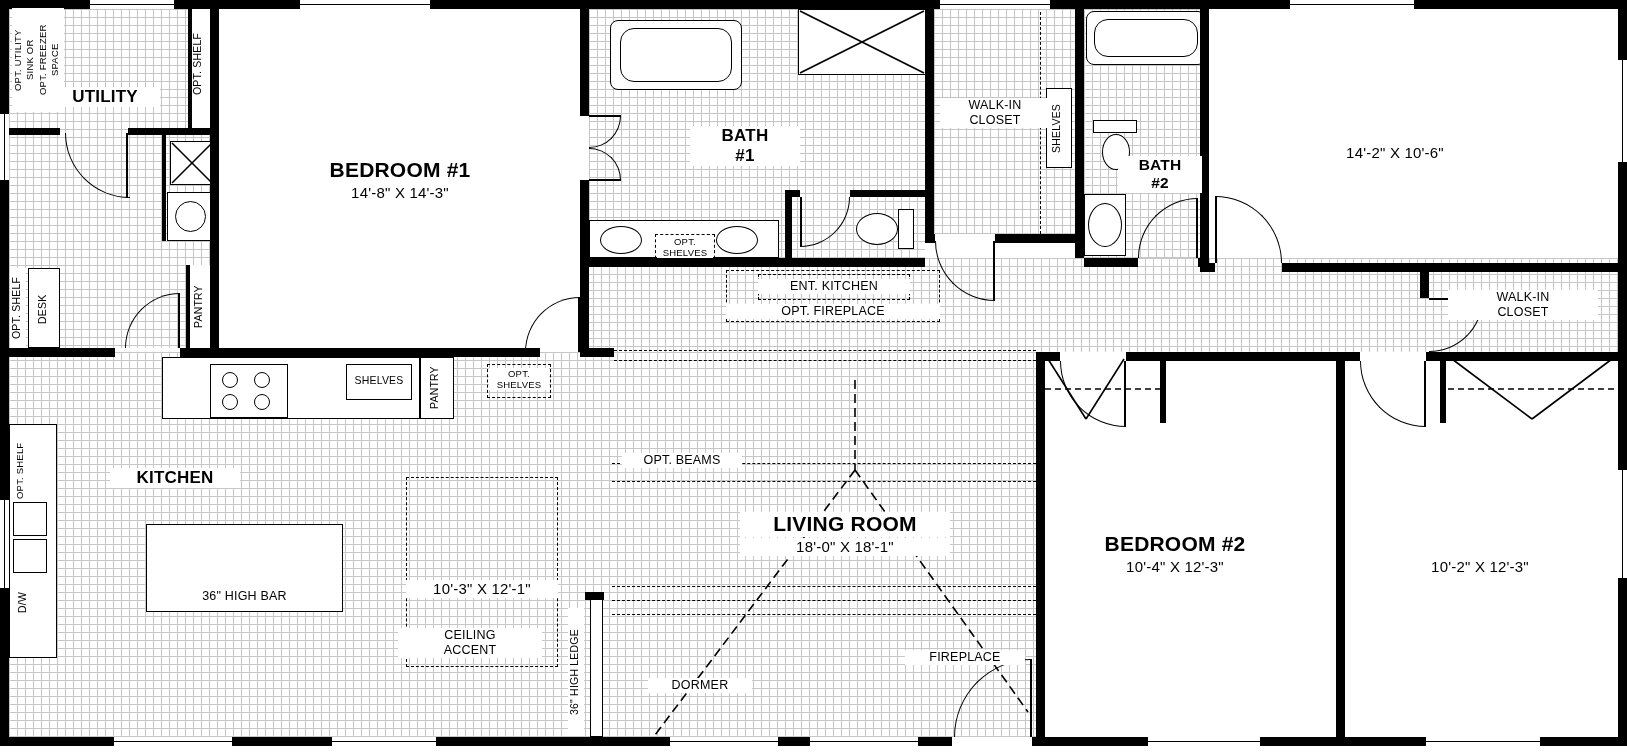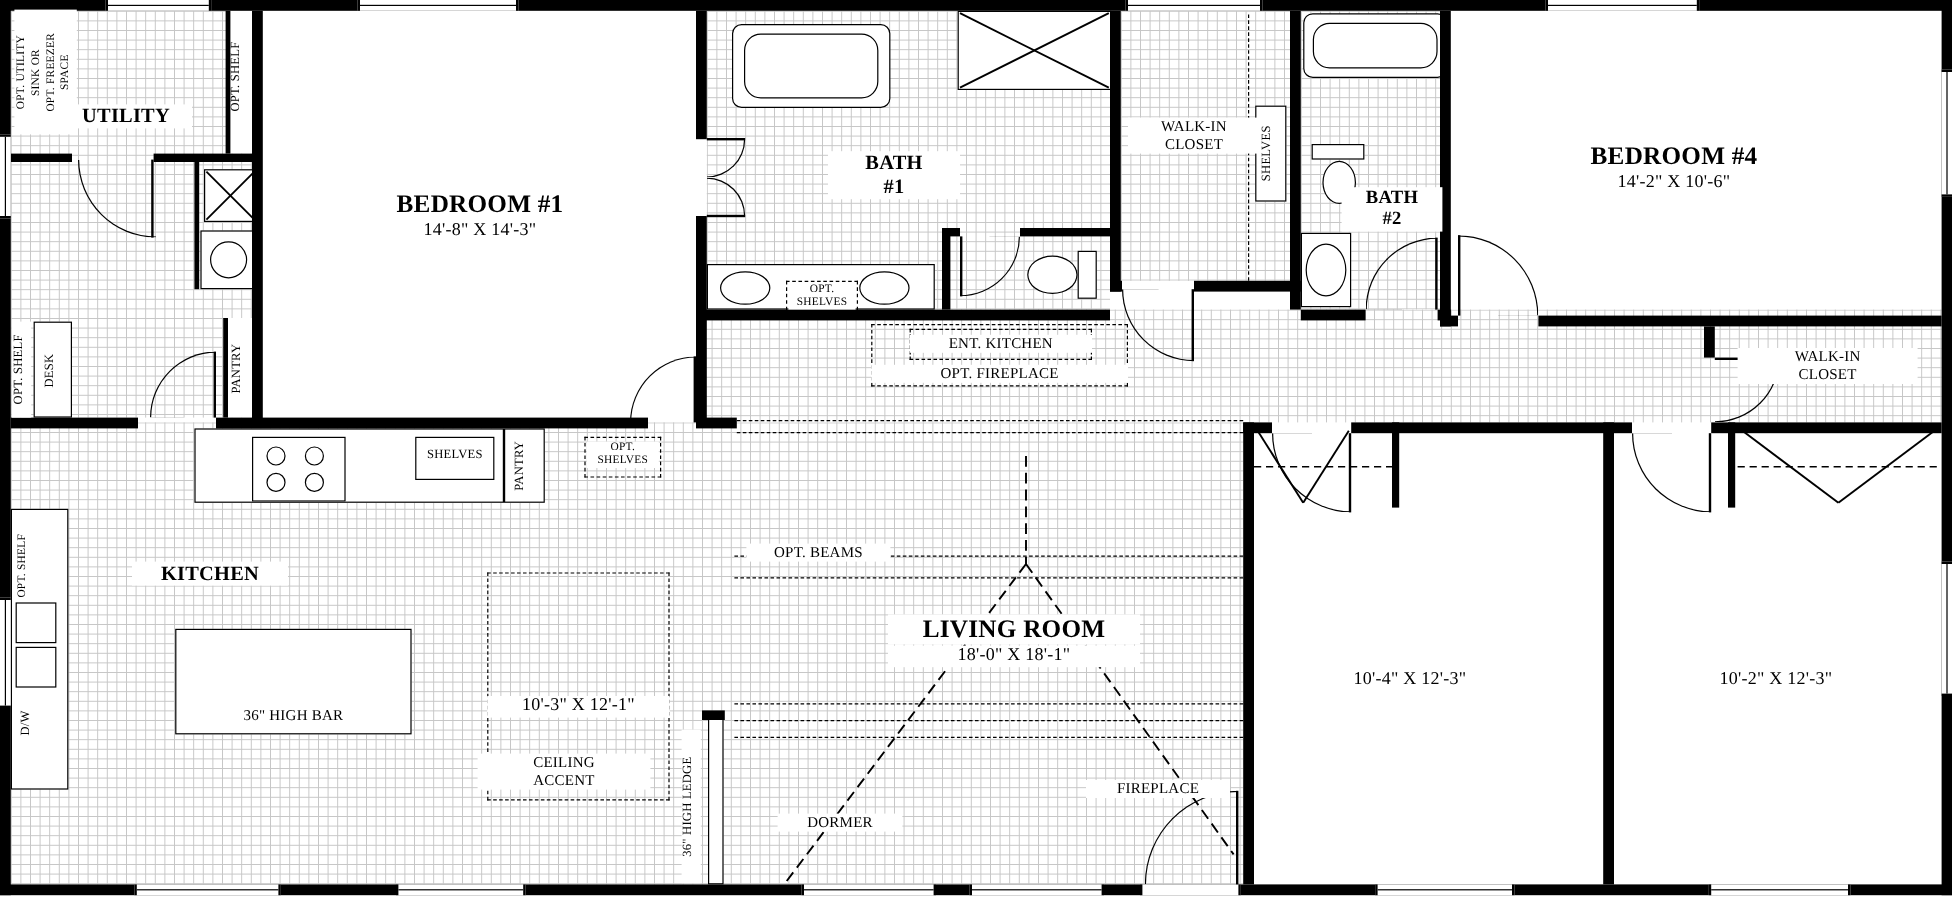--- a/index.html
+++ b/index.html
@@ -4,7 +4,7 @@
 <style>
   html,body{margin:0;padding:0;background:#fff;}
   .plan{position:relative;width:1627px;height:752px;background:#fff;overflow:hidden;
-        font-family:Liberation Serif, serif;color:#000;}
+        font-family:Liberation Sans, sans-serif;color:#000;}
   .g{position:absolute;background-color:#fff;
      background-image:linear-gradient(to right,#c6c6c6 1px,transparent 1px),
                       linear-gradient(to bottom,#c6c6c6 1px,transparent 1px);

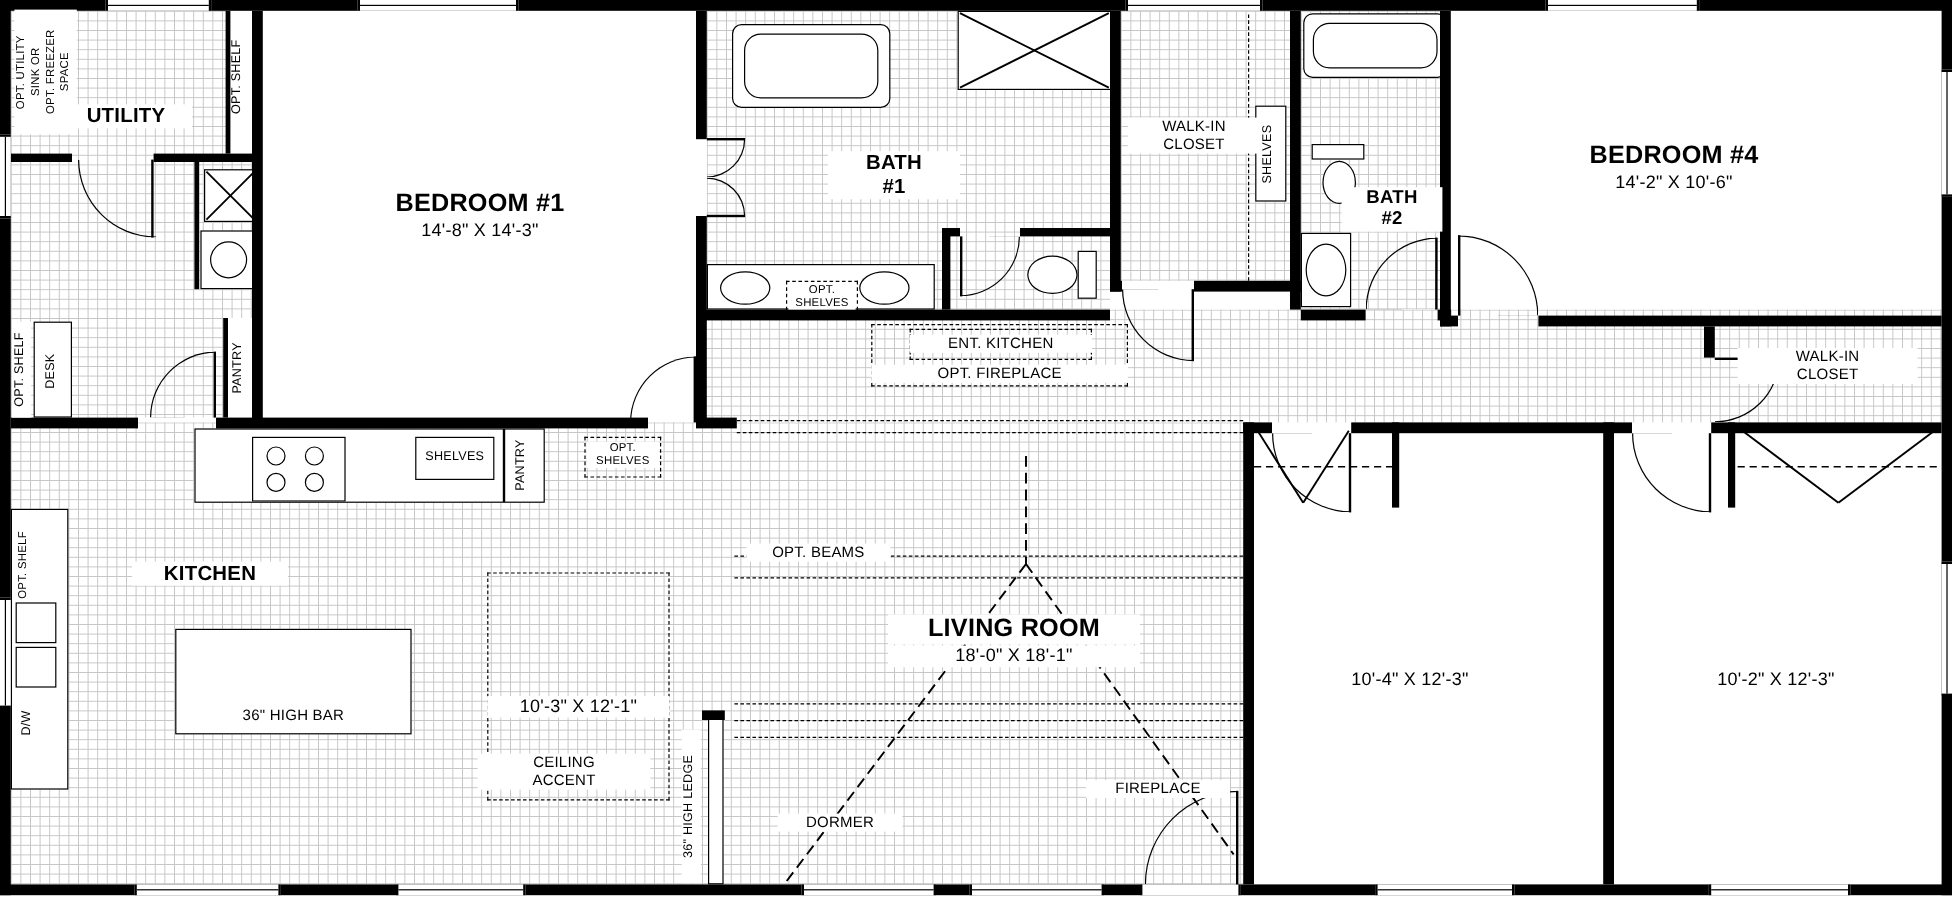--- a/index.html
+++ b/index.html
@@ -219,7 +219,6 @@
   <div class="lbl vt f10" style="left:1050px;top:92px;width:18px;height:72px">SHELVES</div>
   <div class="lbl f17 bgw" style="left:1118px;top:156px;width:84px;font-size:15.5px">BATH
 #2</div>
-  <div class="lbl f21" style="left:1290px;top:118px;width:210px">BEDROOM #4</div>
   <div class="lbl f15" style="left:1290px;top:144px;width:210px">14'-2" X 10'-6"</div>
   <div class="lbl vt f10 bgw" style="left:10px;top:268px;width:16px;height:80px">OPT. SHELF</div>
   <div class="lbl vt f10" style="left:36px;top:280px;width:16px;height:58px">DESK</div>

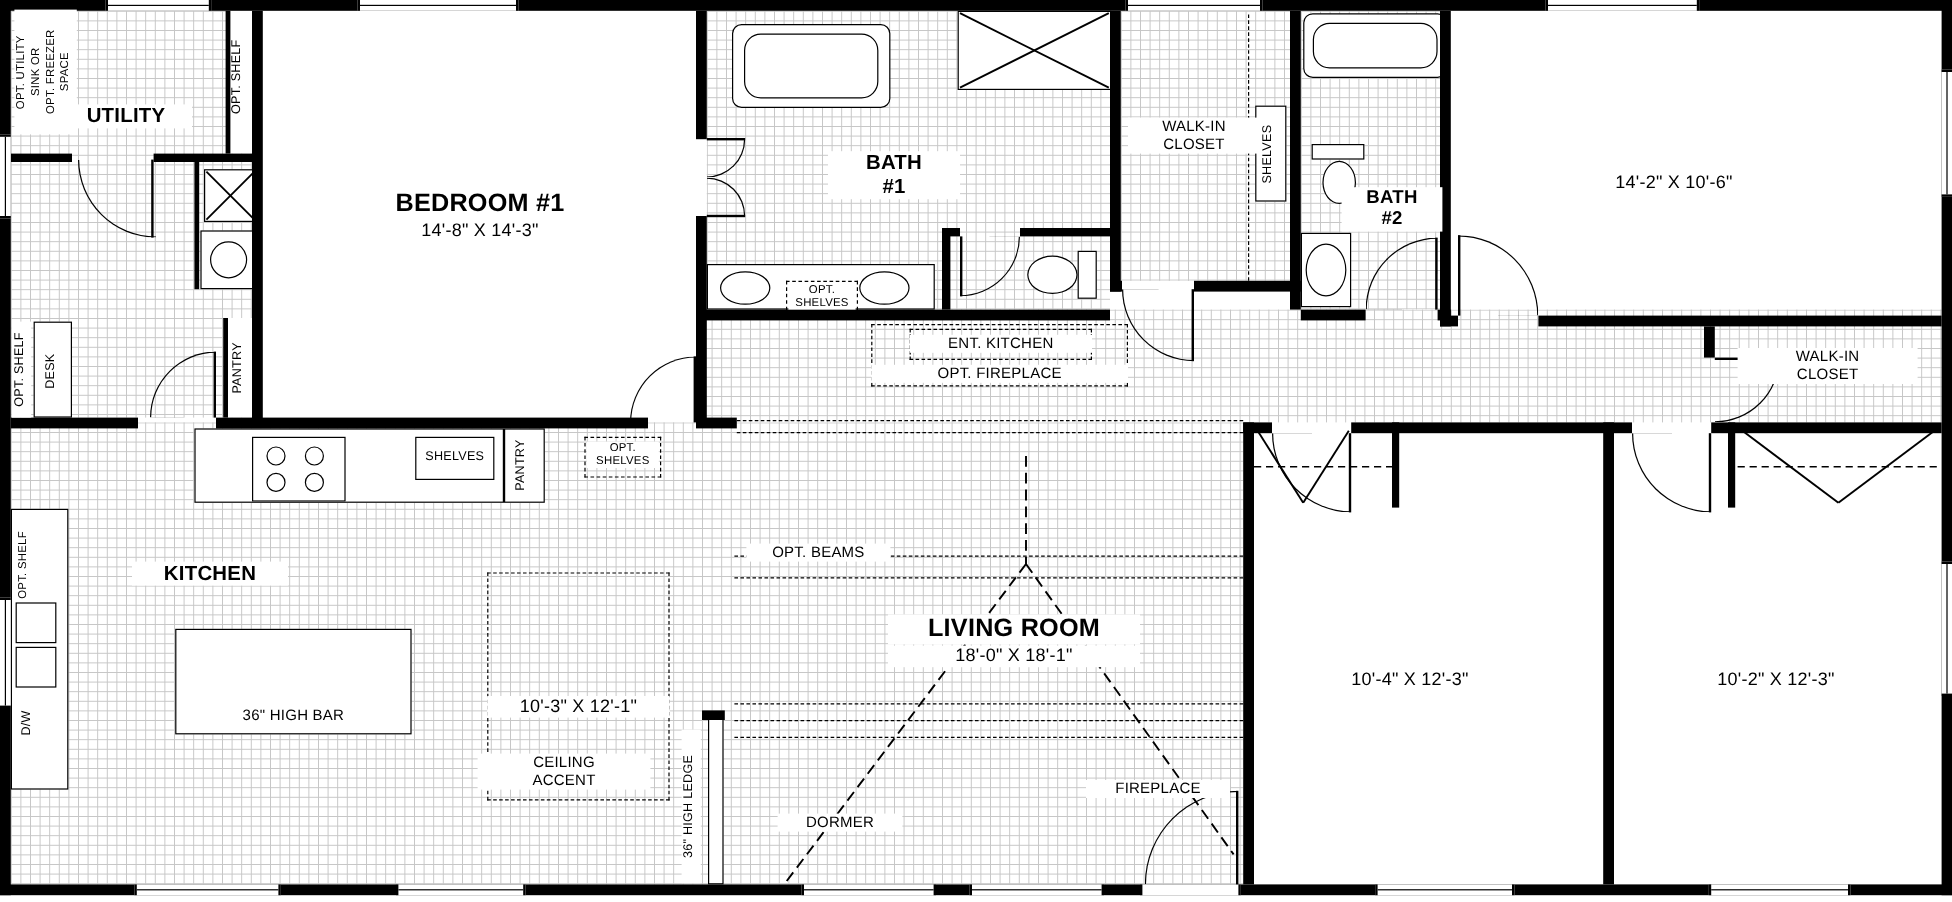--- a/index.html
+++ b/index.html
@@ -246,6 +246,7 @@
   <div class="lbl vt f10 bgw" style="left:568px;top:608px;width:16px;height:128px">36" HIGH LEDGE</div>
   <div class="lbl f12 bgw" style="left:648px;top:678px;width:104px">DORMER</div>
   <div class="lbl f12 bgw" style="left:905px;top:650px;width:120px">FIREPLACE</div>
+  <div class="lbl f21" style="left:1075px;top:532px;width:200px">BEDROOM #2</div>
   <div class="lbl f15" style="left:1075px;top:558px;width:200px">10'-4" X 12'-3"</div>
   <div class="lbl f15" style="left:1380px;top:558px;width:200px">10'-2" X 12'-3"</div>
 

